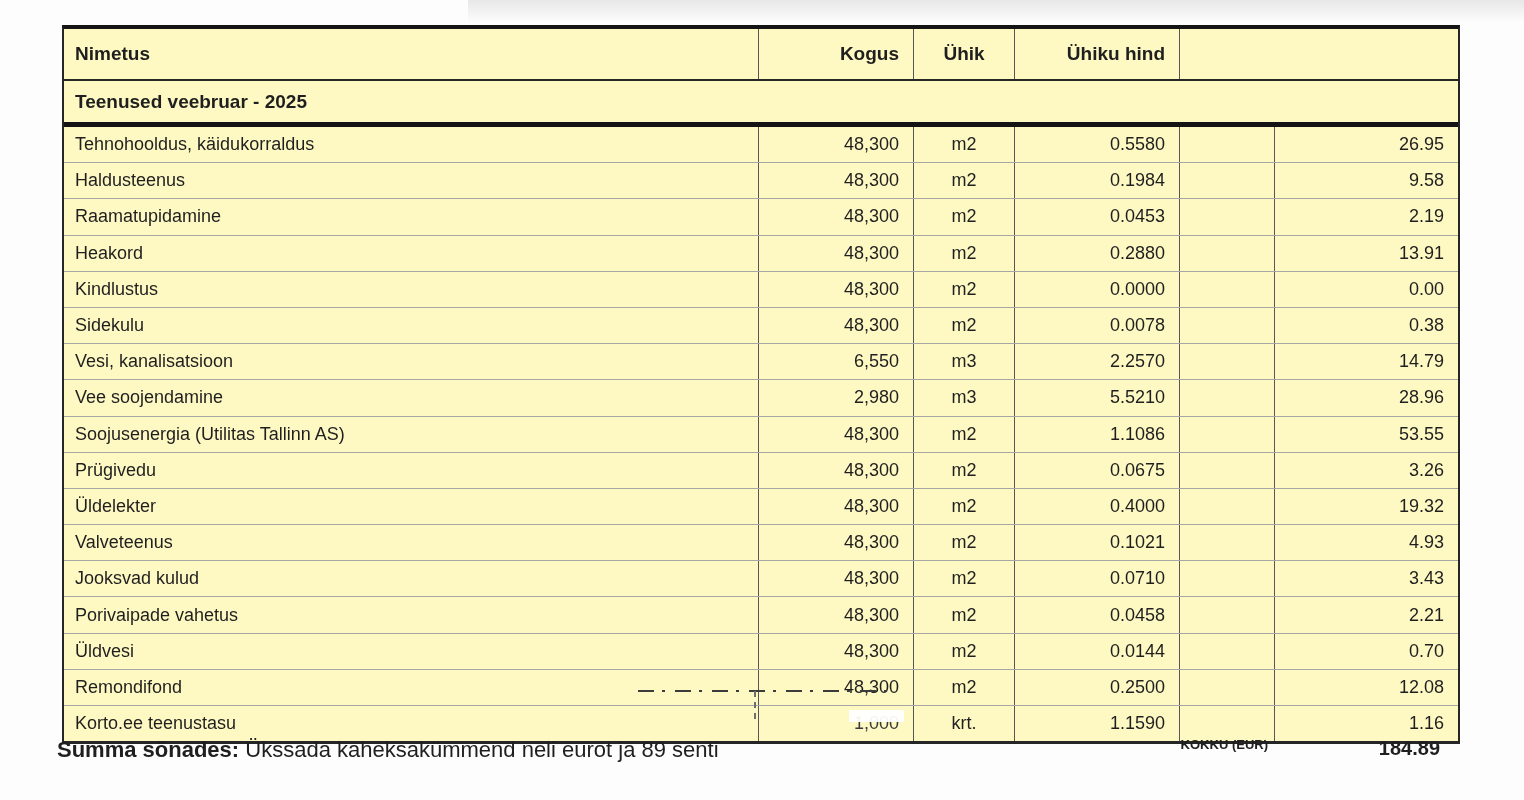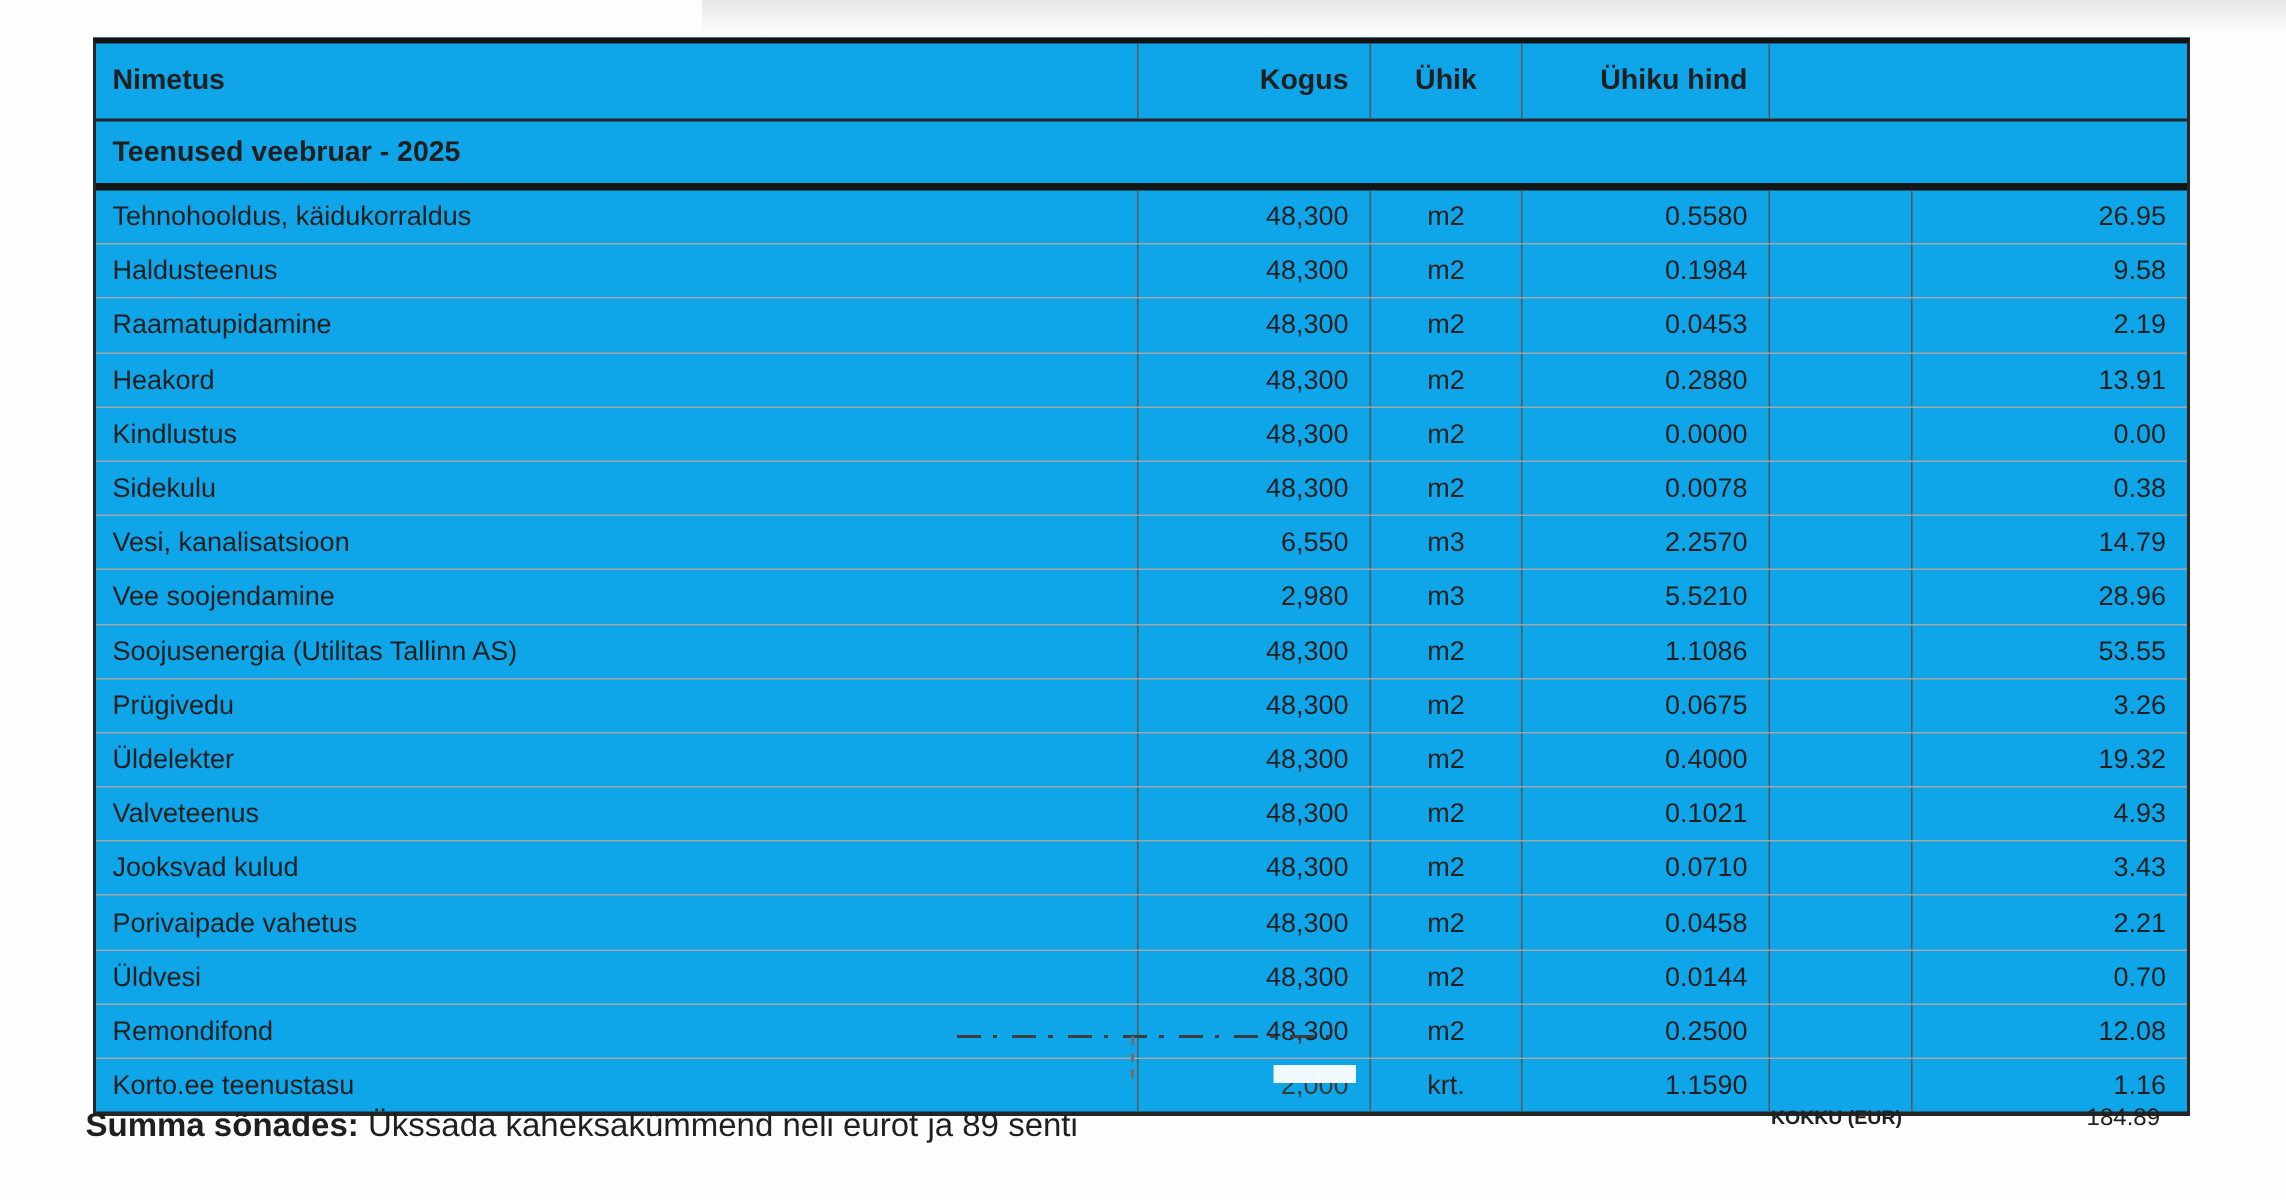--- a/index.html
+++ b/index.html
@@ -17,7 +17,7 @@
   
   .tbl{
     position:absolute;left:62px;top:25px;width:1394px;
-    box-sizing:content-box;background:#0ea5e9;
+    box-sizing:content-box;background:#fef9c3;
     border-left:2px solid #262626;border-right:2px solid #262626;
     border-top:4px solid #141414;border-bottom:3px solid #262626;
   }

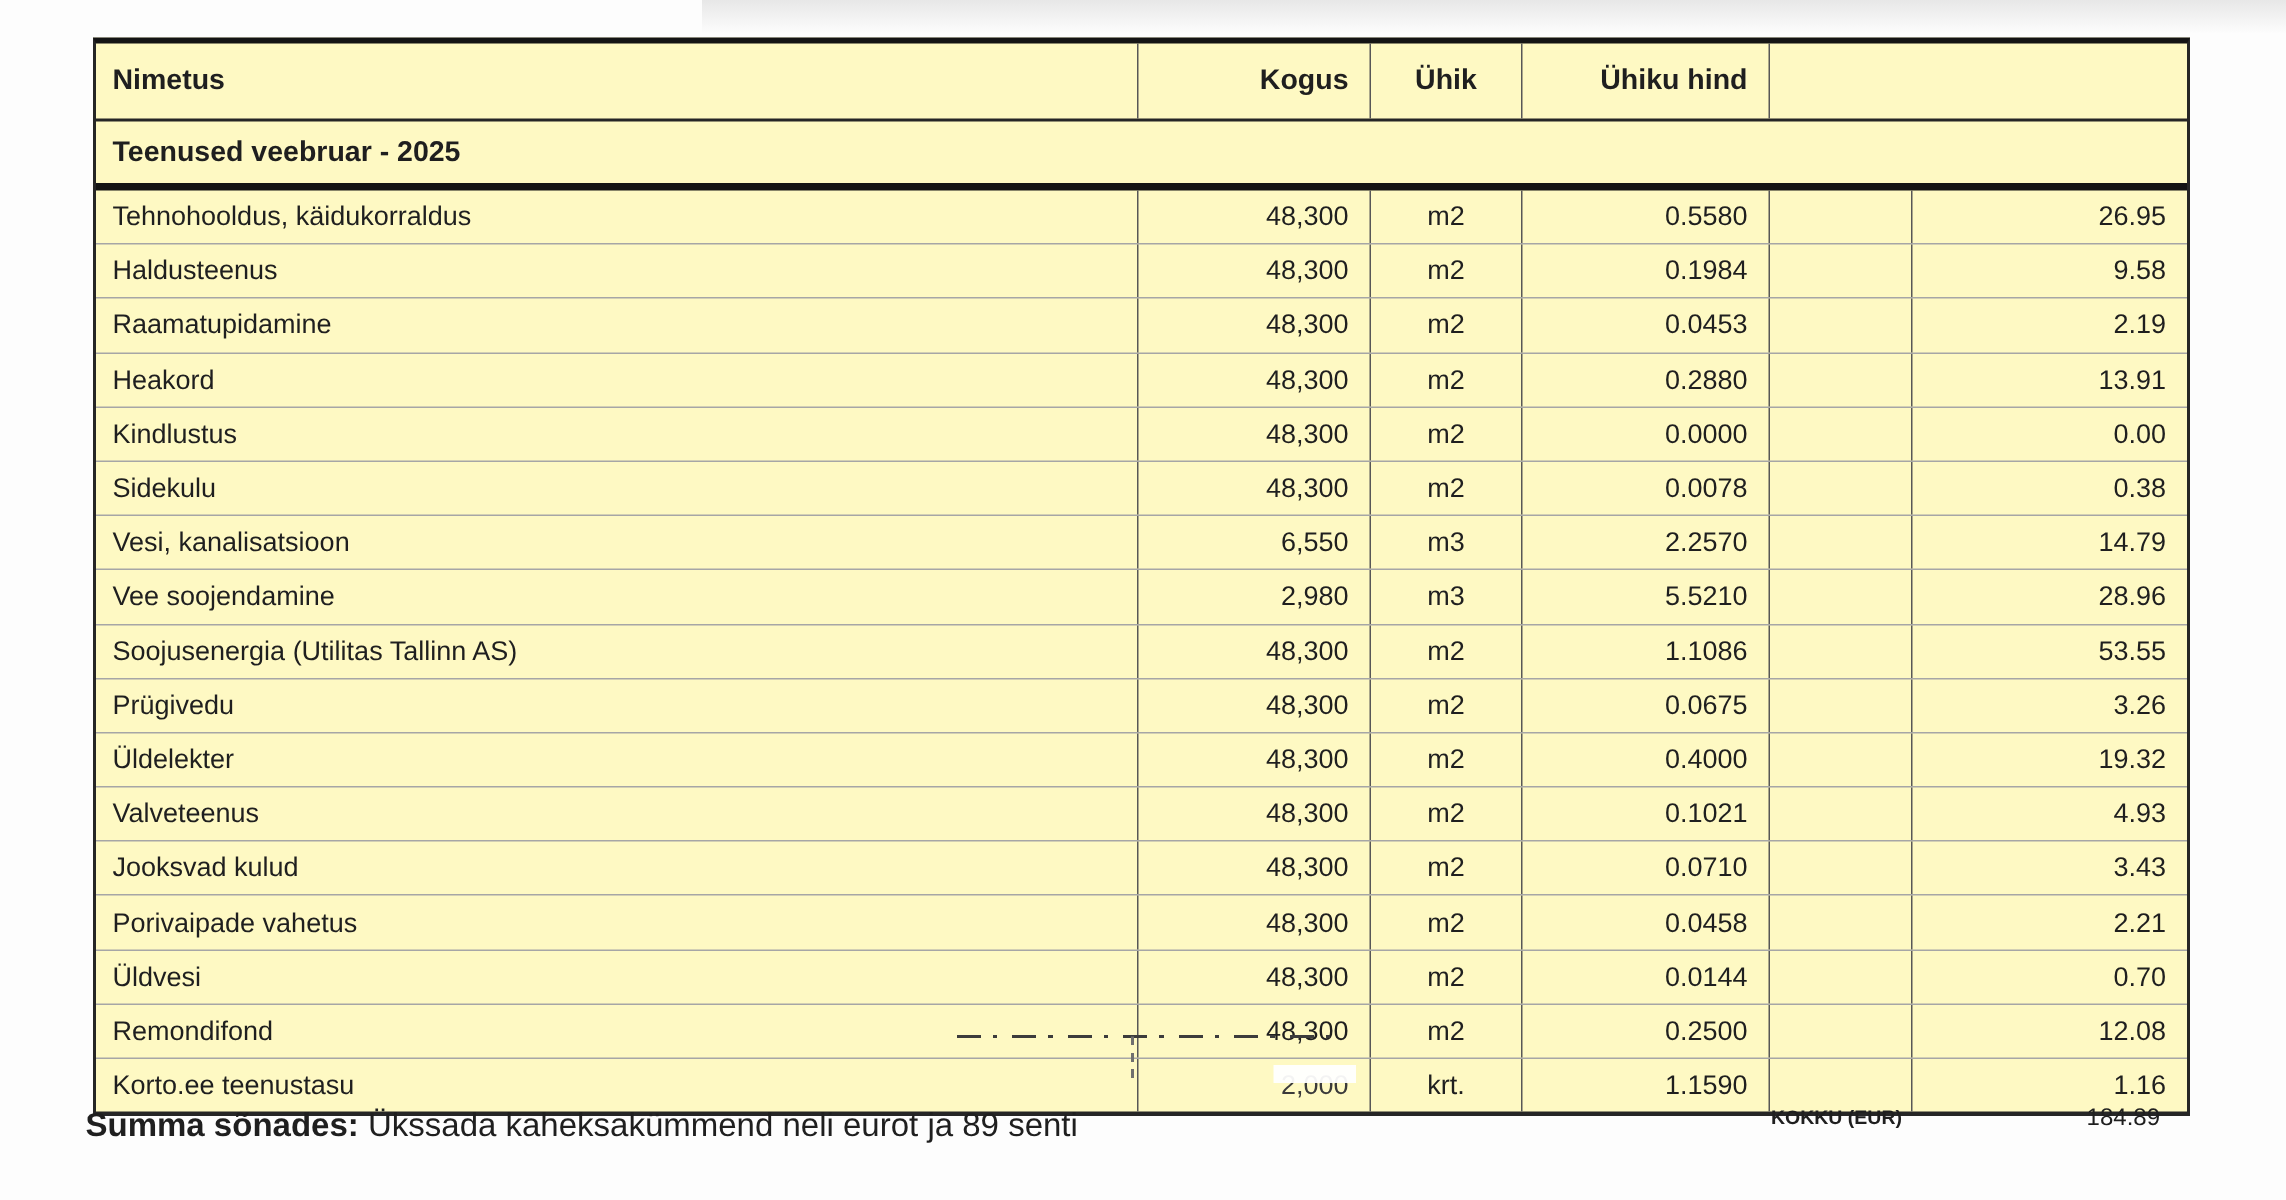--- a/index.html
+++ b/index.html
@@ -401,7 +401,7 @@
             <span>Korto.ee teenustasu</span>
           </div>
     <div class="cell num cell-obscured">
-            <span>2,000</span>
+            <span>1,000</span>
           </div>
     <div class="cell ctr">
             <span>krt.</span>

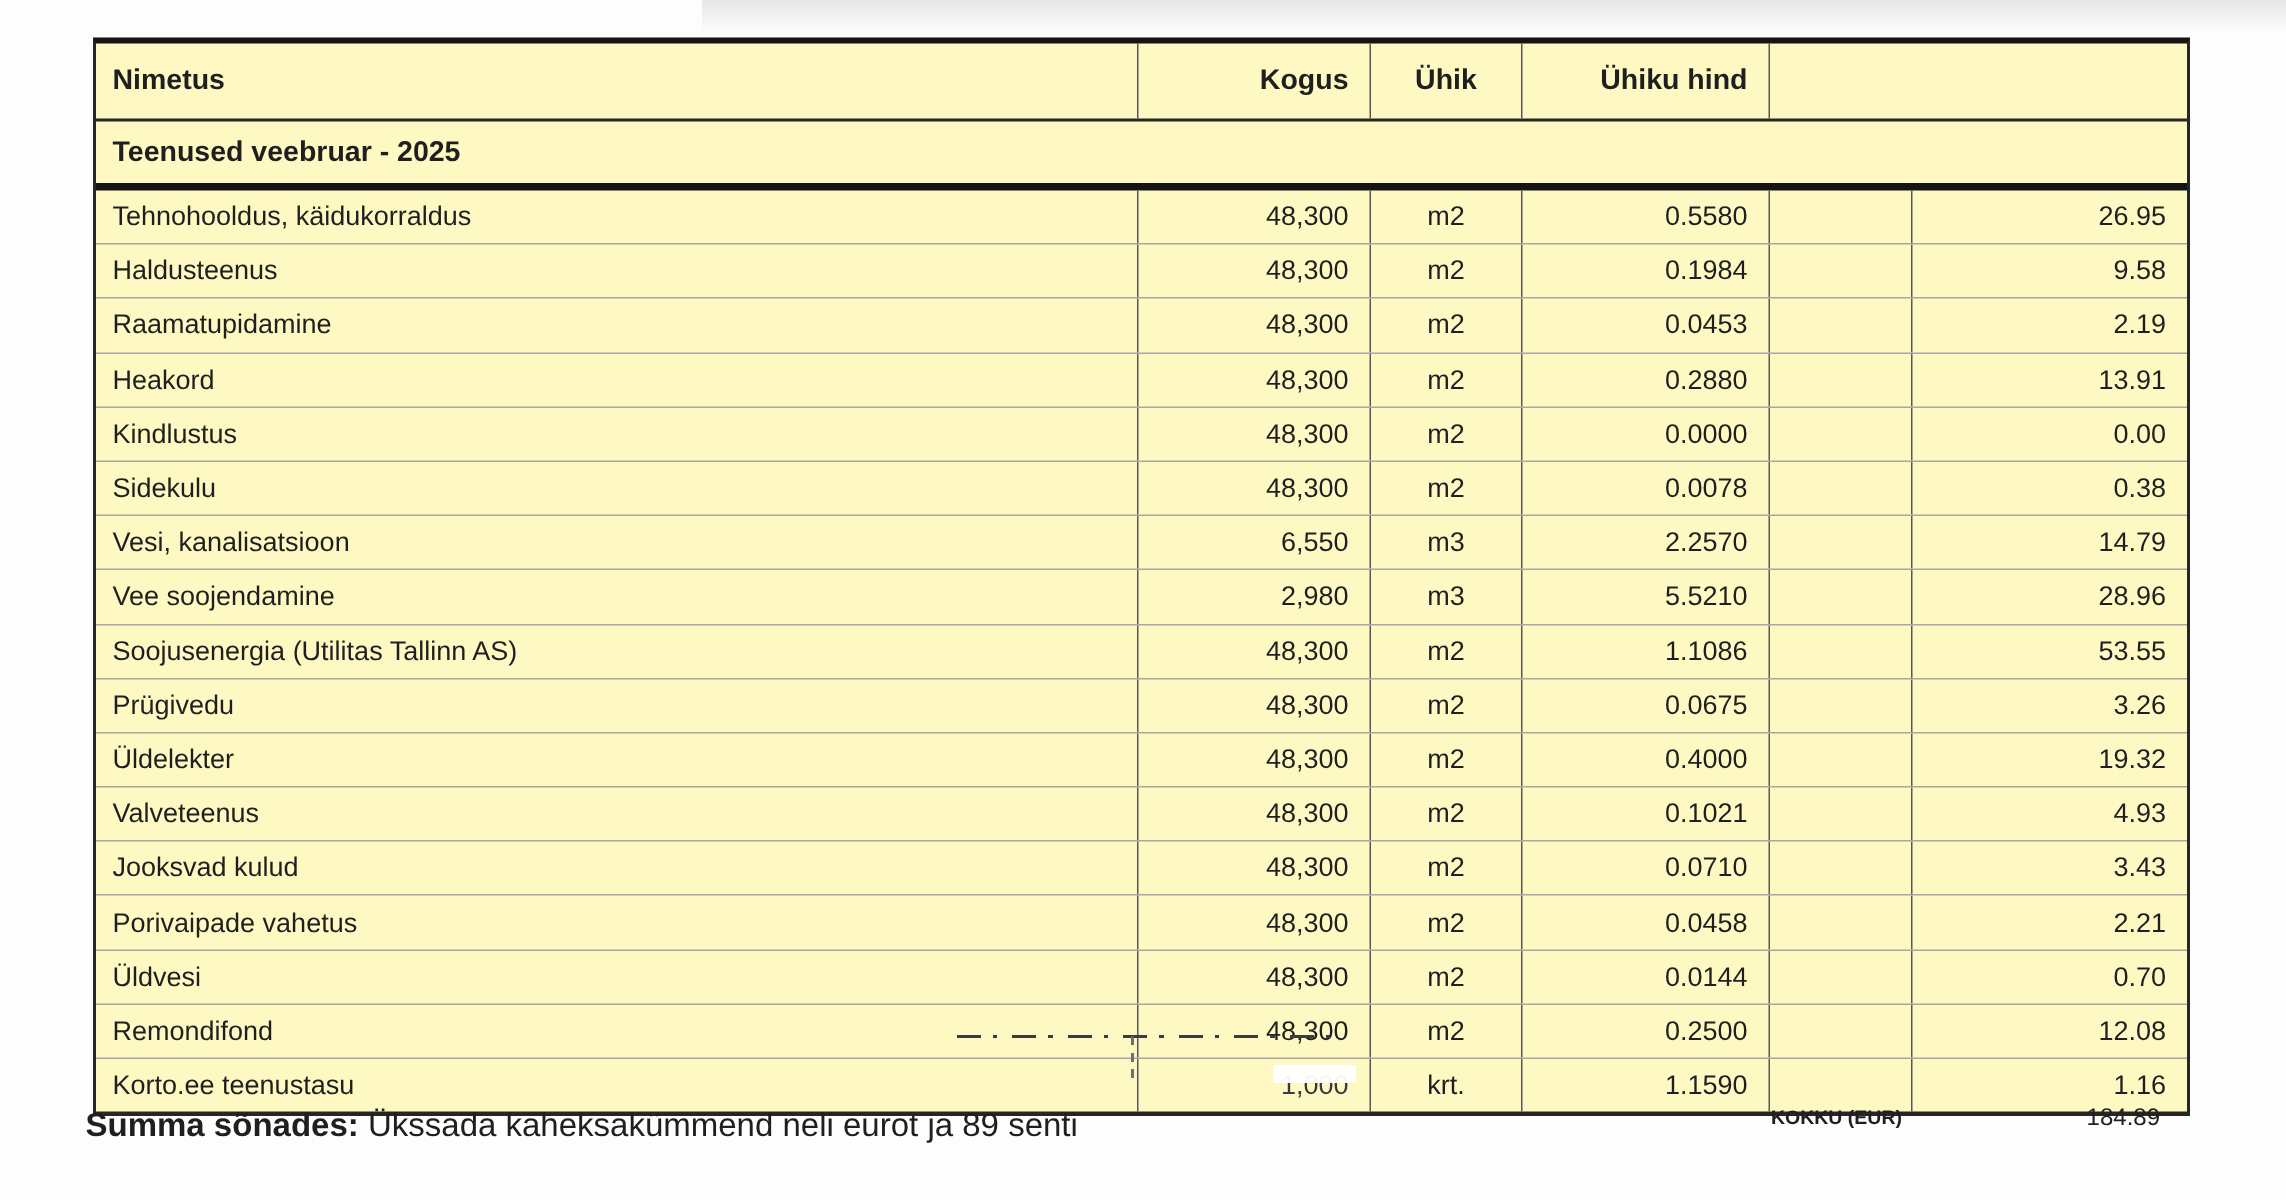--- a/index.html
+++ b/index.html
@@ -58,7 +58,7 @@
   .footer-words{position:absolute;left:57px;top:737px;font-size:22px;}
   .footer-words .lbl{font-weight:bold;}
   .footer-kokku{position:absolute;right:256px;top:737px;font-weight:bold;font-size:13px;}
-  .footer-total{position:absolute;right:84px;top:737px;font-weight:normal;font-size:16px;}
+  .footer-total{position:absolute;right:84px;top:737px;font-weight:bold;font-size:20px;}
 </style>
 </head>
 <body>

